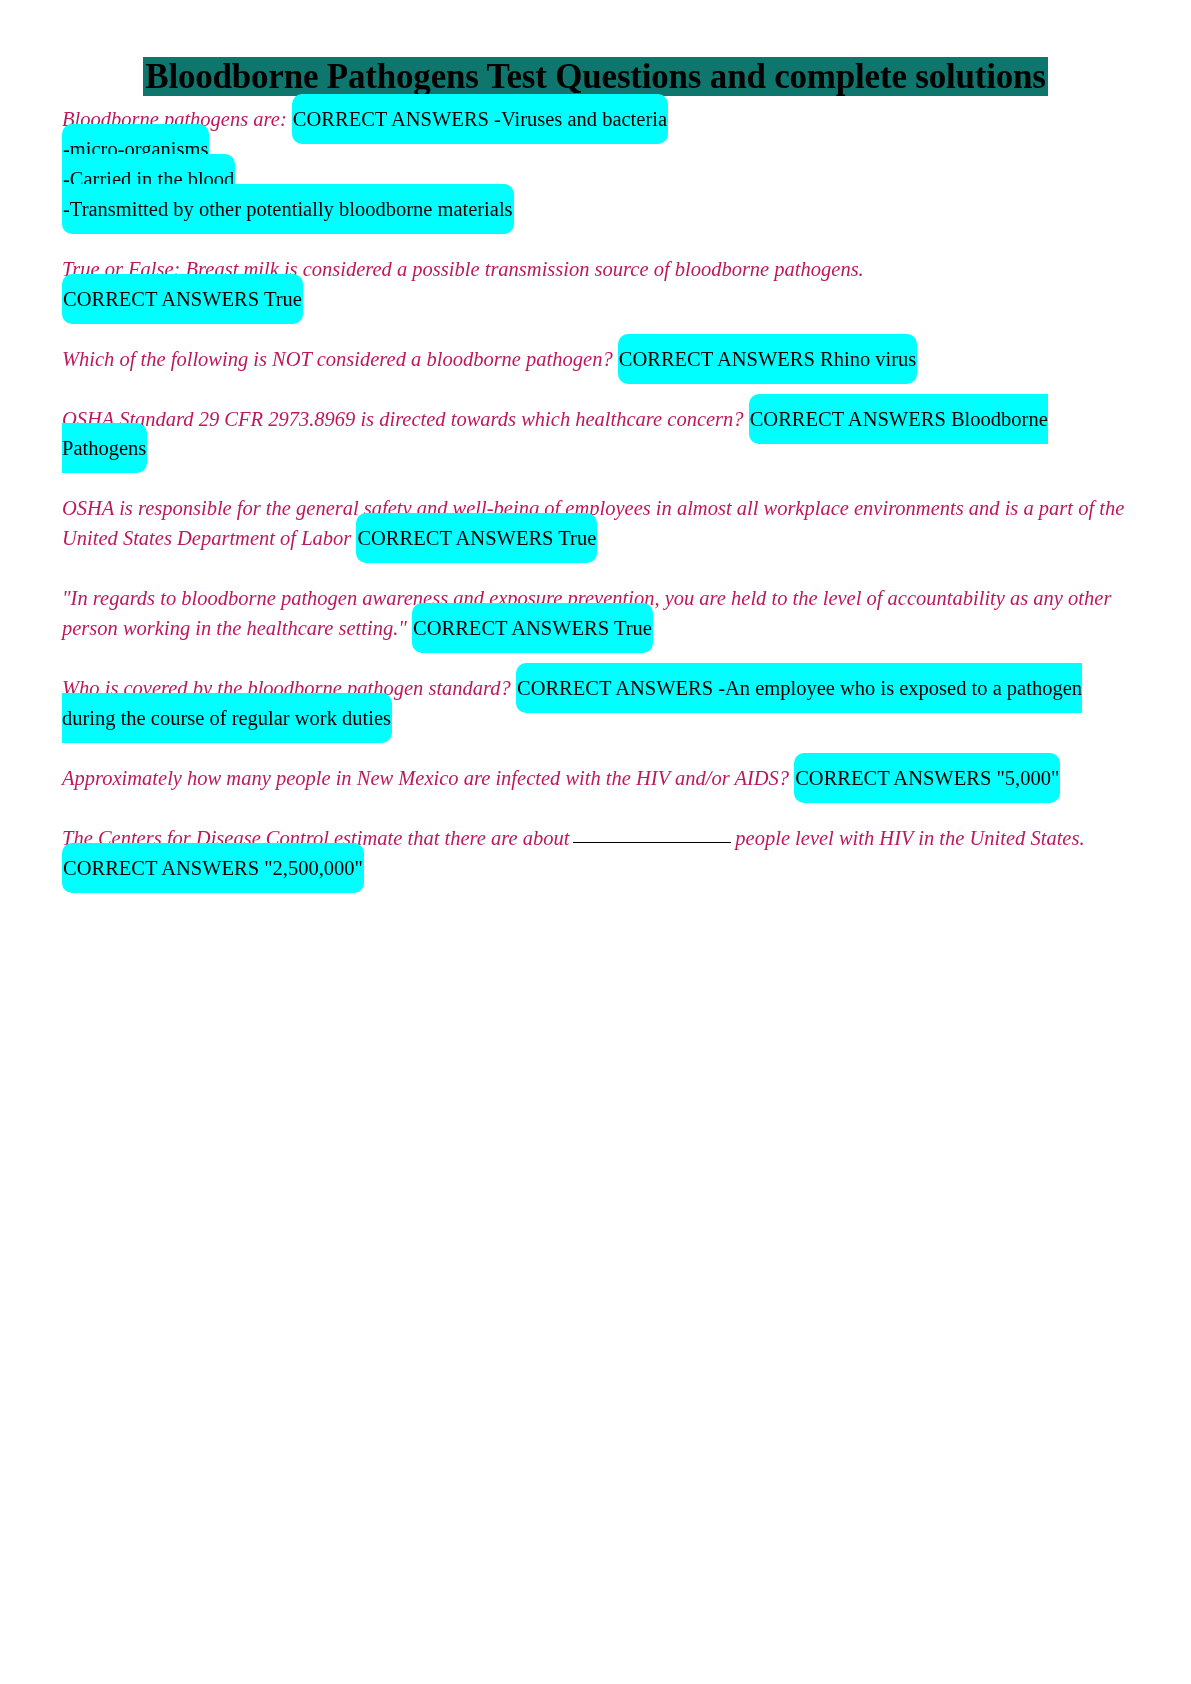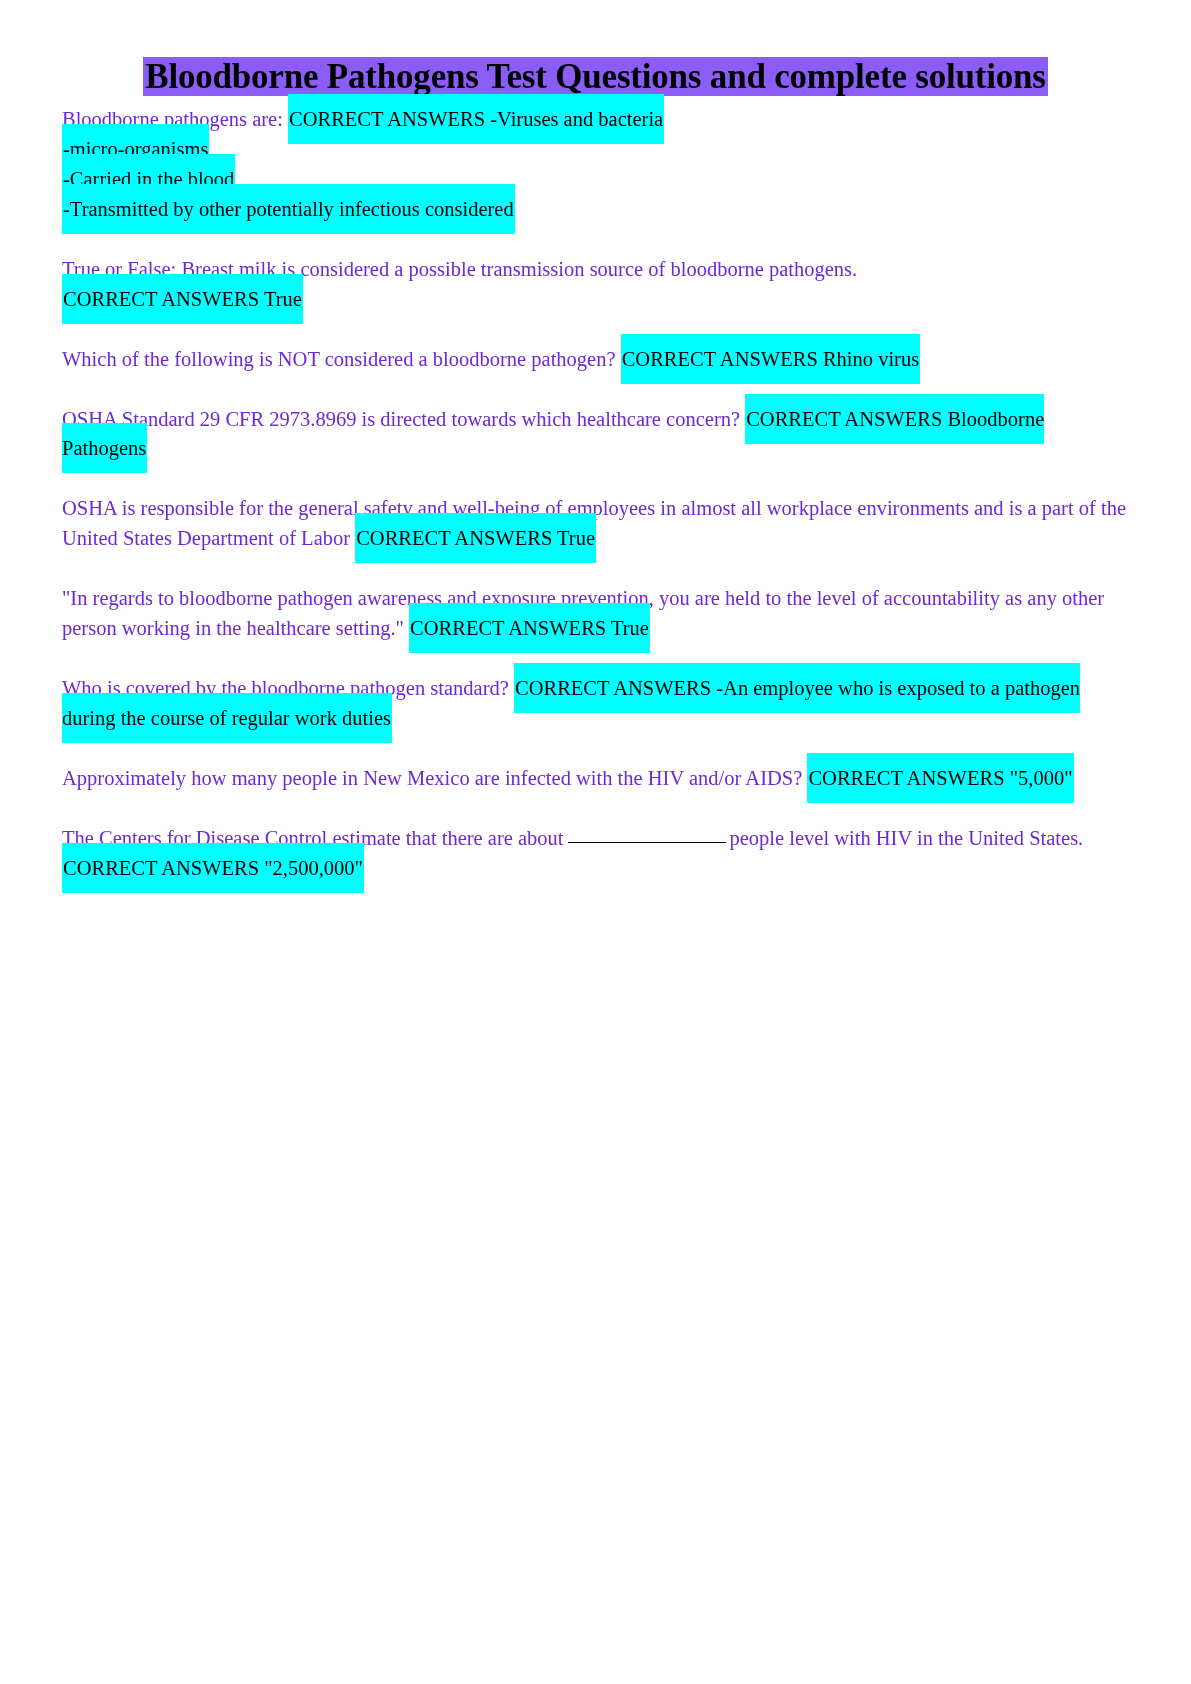--- a/index.html
+++ b/index.html
@@ -29,7 +29,7 @@
     letter-spacing: -0.2px;
   }
   #doc-title .hl-yellow {
-    background: #8b5cf6;
+    background: #0f766e;
     padding: 0 2px;
   }
   .qa-block {

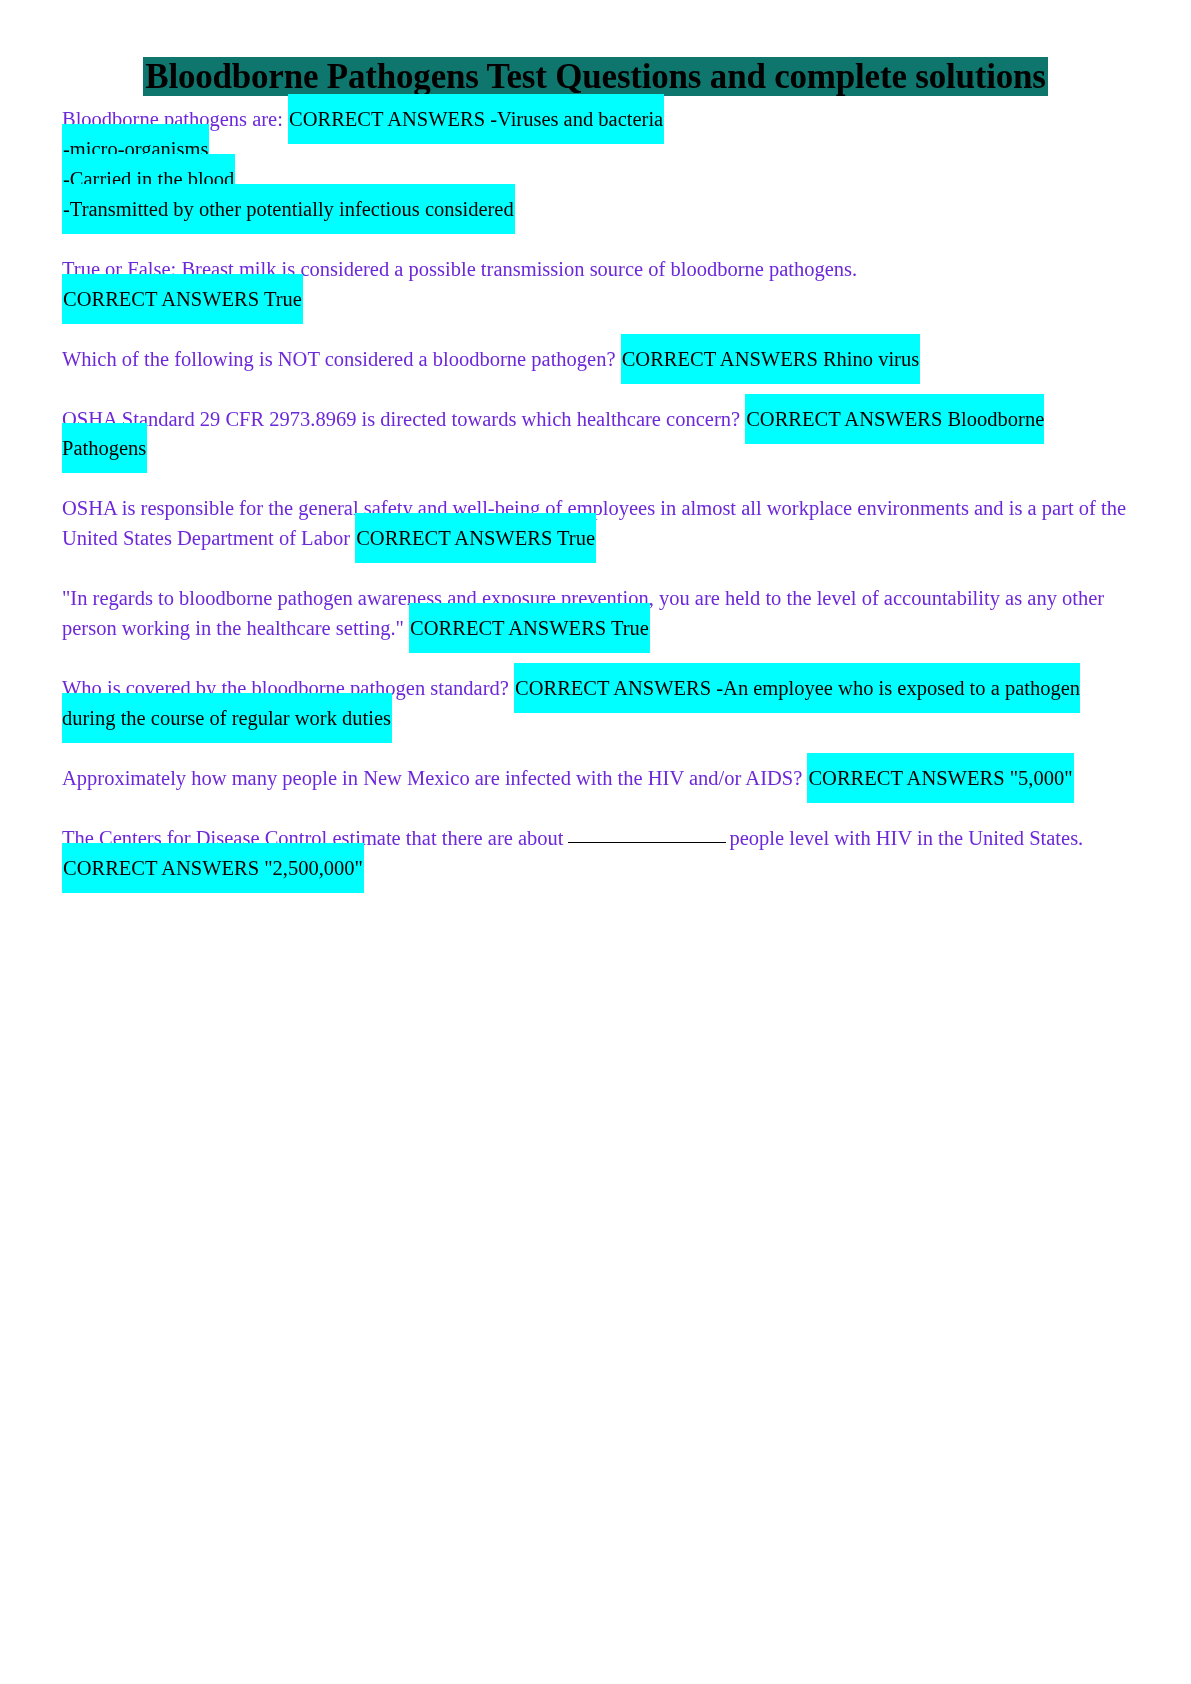--- a/index.html
+++ b/index.html
@@ -42,7 +42,8 @@
     margin-top: 0;
   }
   .q-text {
-    color: #6d28d9;
+    color: #be185d;
+    font-style: italic;
   }
   .hl-cyan {
     background: #00ffff;

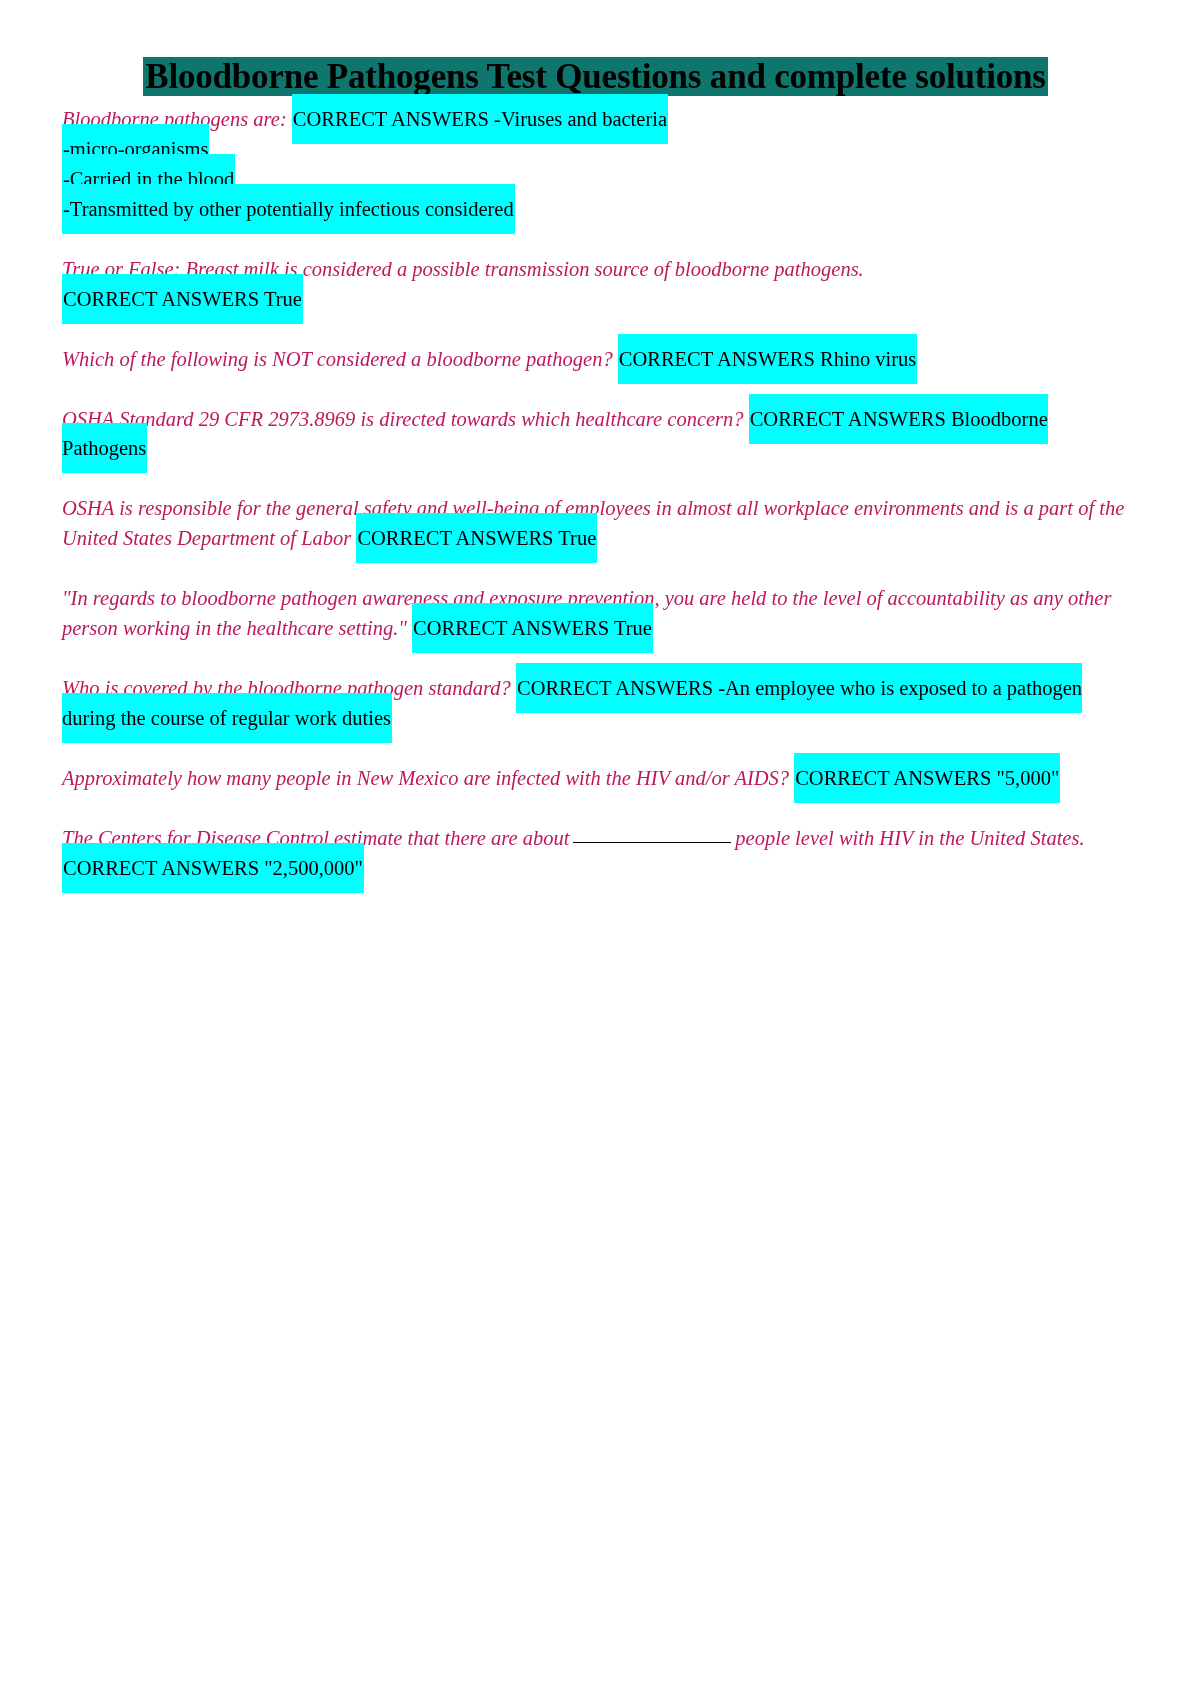--- a/index.html
+++ b/index.html
@@ -48,6 +48,7 @@
   .hl-cyan {
     background: #00ffff;
     padding: 14px 1px;
+    border-radius: 10px;
   }
   .blank-line {
     display: inline-block;

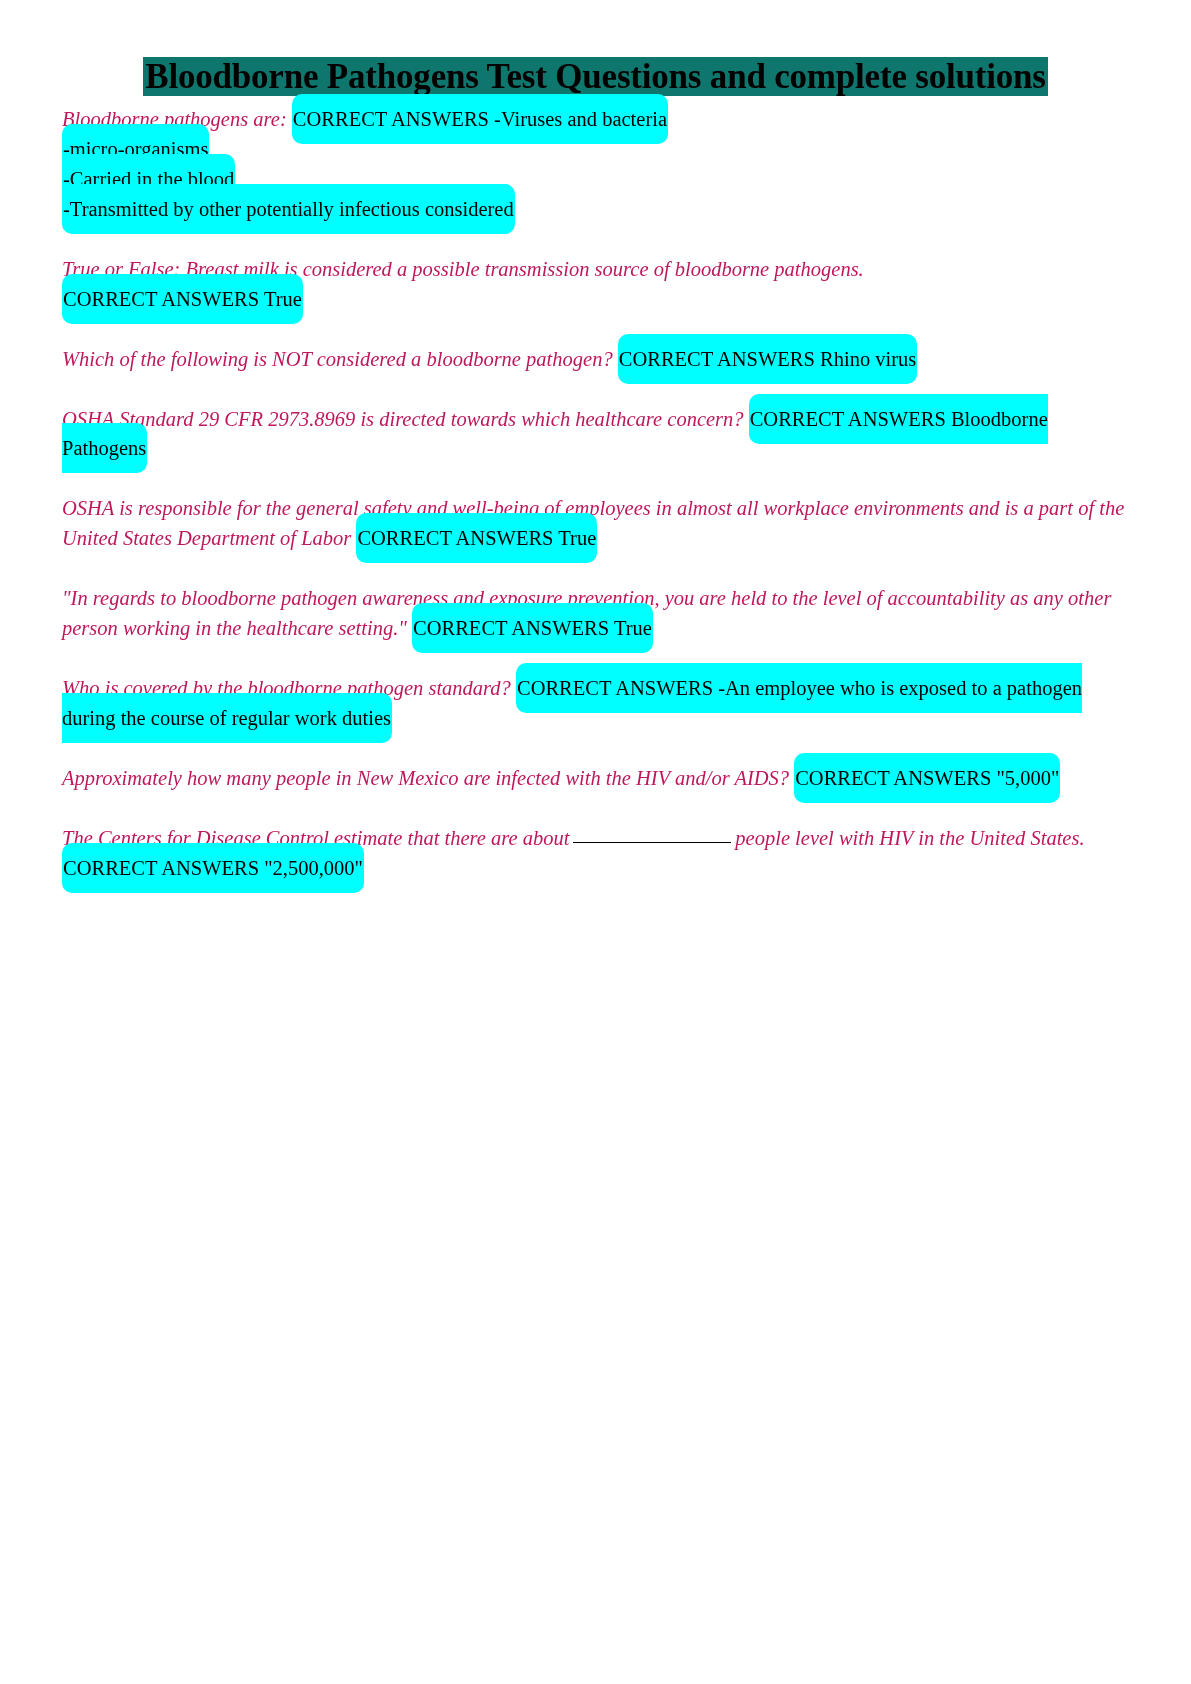--- a/index.html
+++ b/index.html
@@ -72,7 +72,7 @@
     <span class="hl-cyan">CORRECT ANSWERS -Viruses and bacteria</span><br>
     <span class="hl-cyan">-micro-organisms</span><br>
     <span class="hl-cyan">-Carried in the blood</span><br>
-    <span class="hl-cyan">-Transmitted by other potentially infectious considered</span>
+    <span class="hl-cyan">-Transmitted by other potentially bloodborne materials</span>
   </div>
 
   <div class="qa-block">

